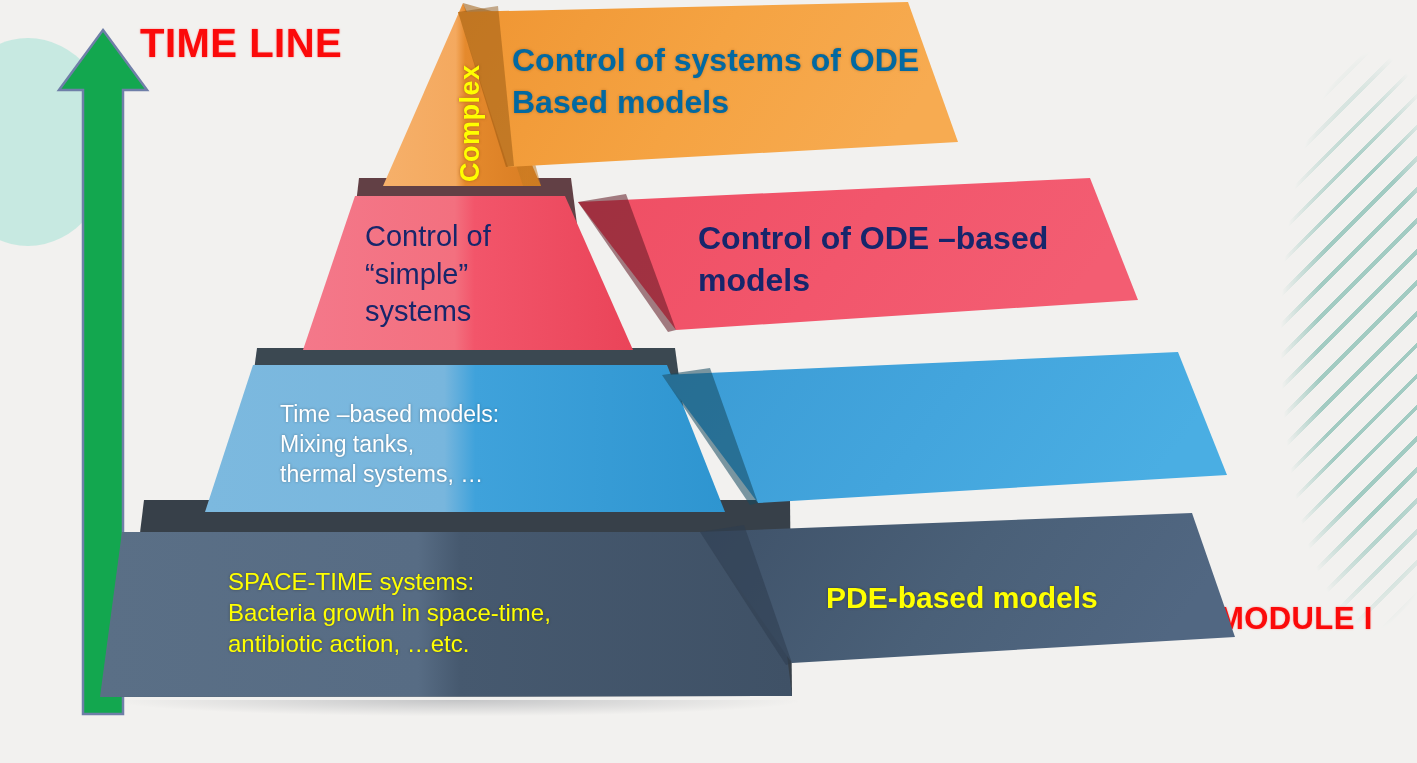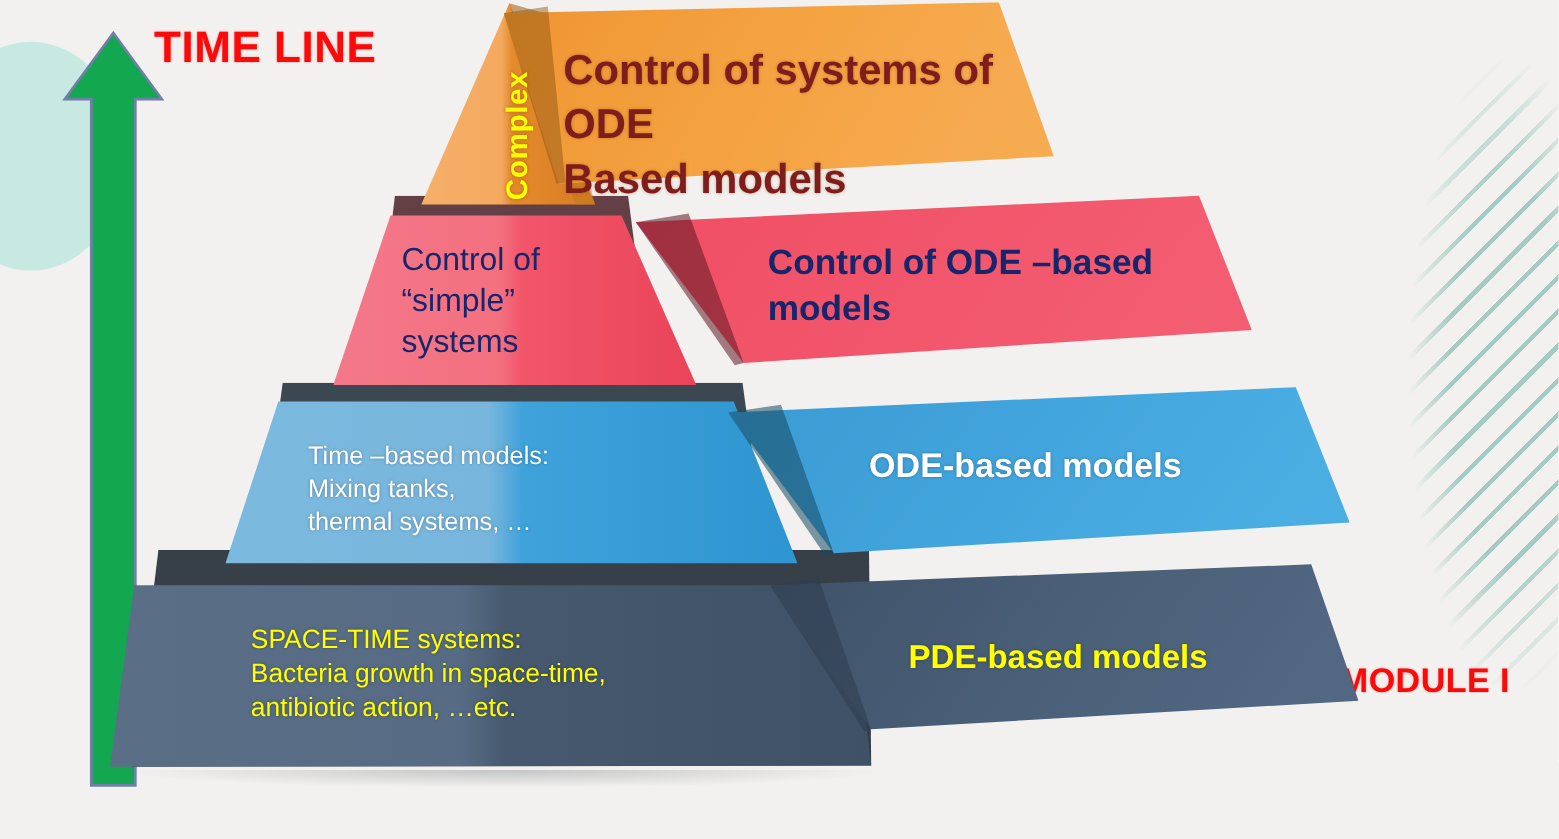--- a/index.html
+++ b/index.html
@@ -280,7 +280,7 @@
       <polygon points="0,10 450,0 500,140 50,165" fill="url(#s4)"></polygon>
       <polygon points="0,10 40,4 56,164 48,165" fill="#8a4f0d" opacity=".45"></polygon>
     </svg>
-    <div class="slab-text" style="left:512px; top:40px; width:440px; color:#7f1d1d; font-size:38px;
+    <div class="slab-text" style="left:512px; top:40px; width:440px; color:#0369a1; font-size:32px;
                 text-shadow:0 0 3px rgba(140,70,0,.45);">Control of systems of ODE
 Based  models</div>
 

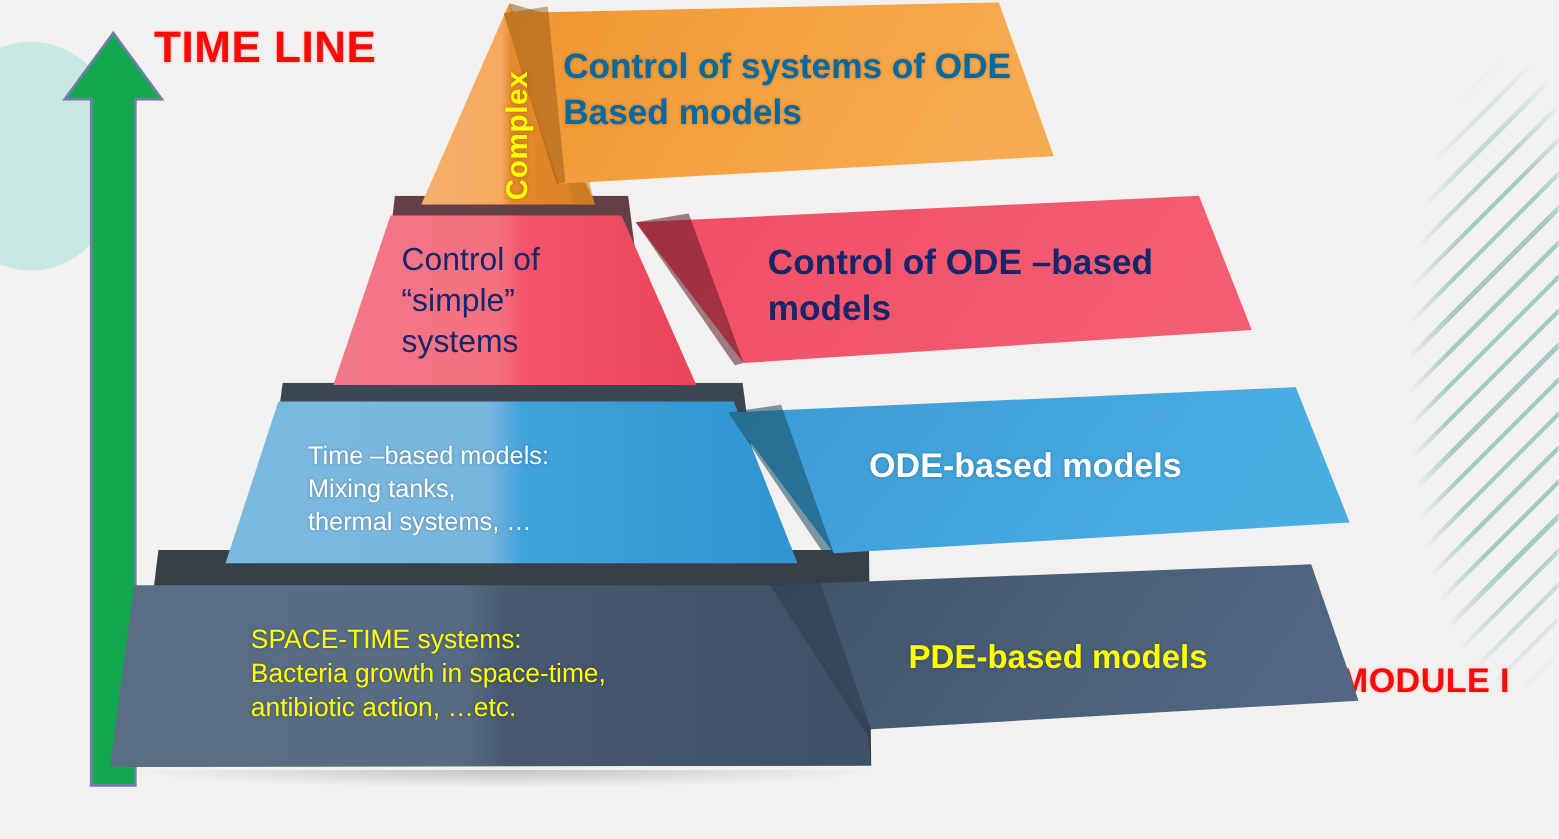--- a/index.html
+++ b/index.html
@@ -218,8 +218,6 @@
       <polygon points="0,30 516,7 565,130 96,158" fill="url(#s2)"></polygon>
       <polygon points="0,30 48,23 96,158 88,160" fill="#15485f" opacity=".55"></polygon>
     </svg>
-    <div class="slab-text" style="left:790px; top:404px; width:430px; color:#ffffff; font-size:31px;
-                text-shadow:0 0 3px rgba(0,0,0,.30);">ODE-based models</div>
 
     <svg class="tier" style="left:303px; top:178px; width:330px; height:190px; z-index:4;" viewBox="0 0 330 190">
       <defs>

